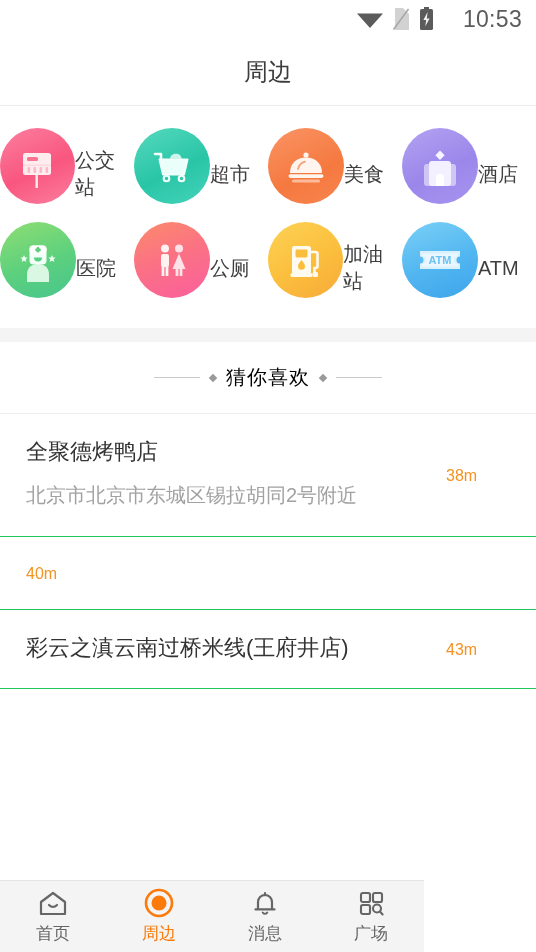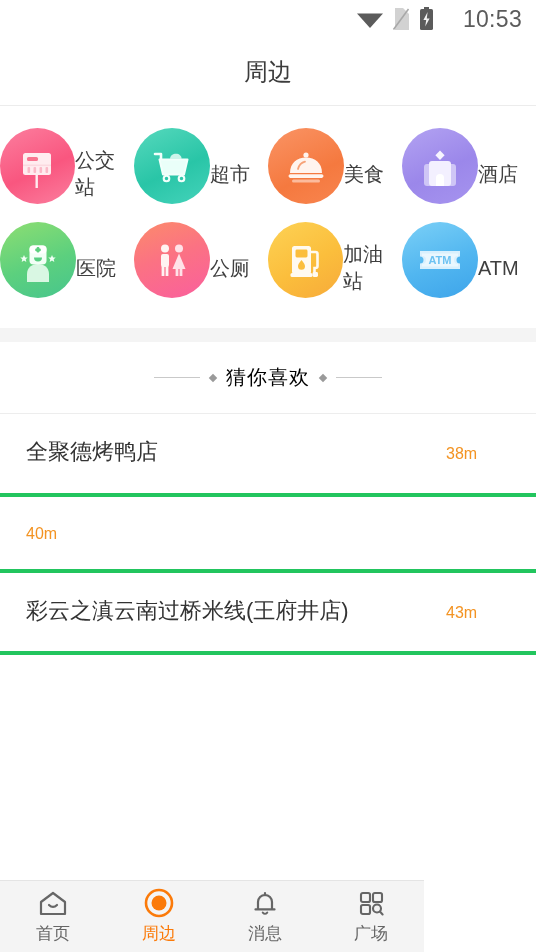--- a/index.html
+++ b/index.html
@@ -78,7 +78,7 @@
   .list { background: #fff; }
   .poi {
     position: relative; padding: 24px 26px 26px 26px;
-    border-bottom: 4px solid #22c55e;
+    border-bottom: 1px solid #22c55e;
     display: flex; align-items: flex-start;
   }
   .poi-main { flex: 1; padding-right: 16px; max-width: 420px; }

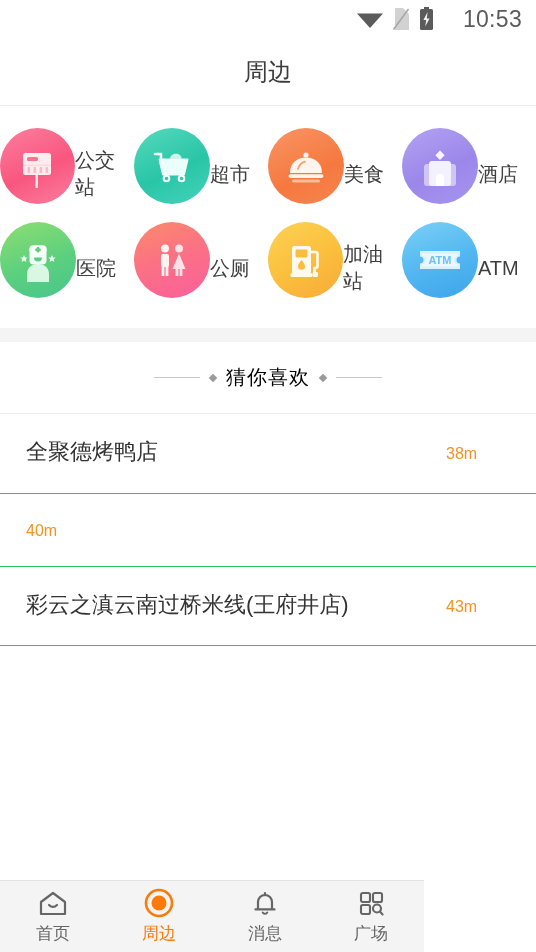--- a/index.html
+++ b/index.html
@@ -265,6 +265,7 @@
     <div class="poi">
       <div class="poi-main">
         <div class="poi-name">全聚德烤鸭店</div>
+        <div class="poi-addr">北京市北京市东城区锡拉胡同2号附近</div>
       </div>
       <div class="poi-dist">38m</div>
     </div>

